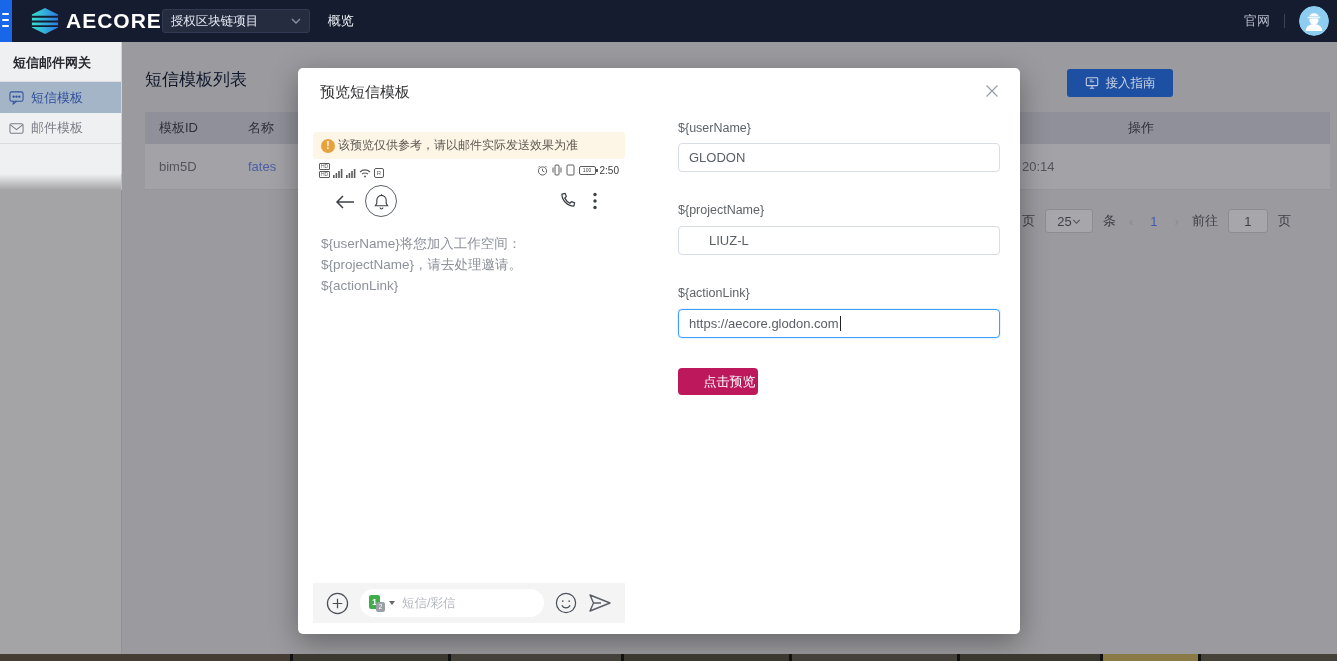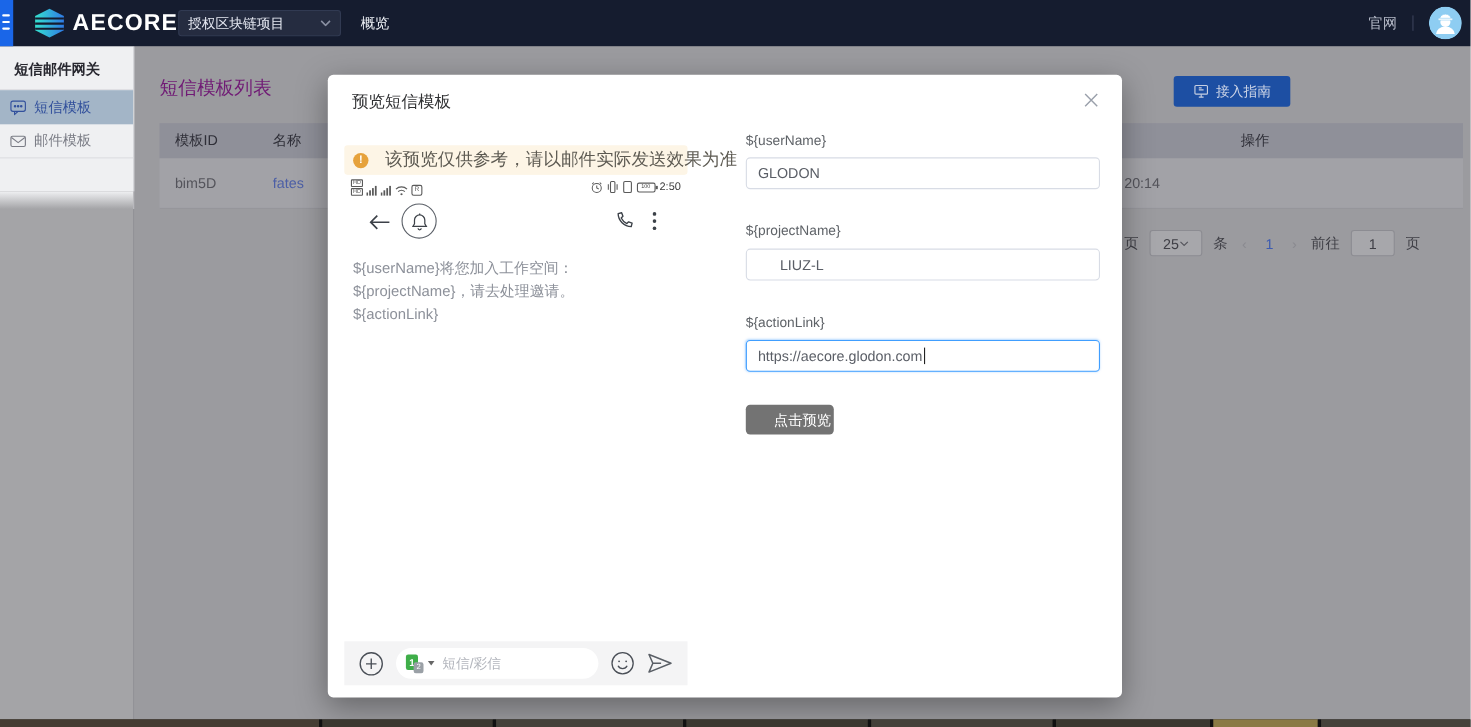--- a/index.html
+++ b/index.html
@@ -32,7 +32,7 @@
   .sidebar-rest { position:absolute; left:0; top:190px; width:122px; height:465px; background:#a4a4a7; border-right:1px solid #919196; z-index:5; }
 
   
-  .page-title { position:absolute; left:145px; top:68px; font-size:17px; color:#701a75; font-weight:500; }
+  .page-title { position:absolute; left:145px; top:68px; font-size:17px; color:#0f172a; font-weight:500; }
   .btn-dim { position:absolute; top:69px; height:28px; background:#1d4fa3; border-radius:3px; color:#ccd4e6; font-size:12.5px; display:flex; align-items:center; justify-content:center; gap:7px; cursor:pointer; }
   .btn-guide { left:1067px; width:106px; }
   .btn-create { left:1185px; width:145px; }

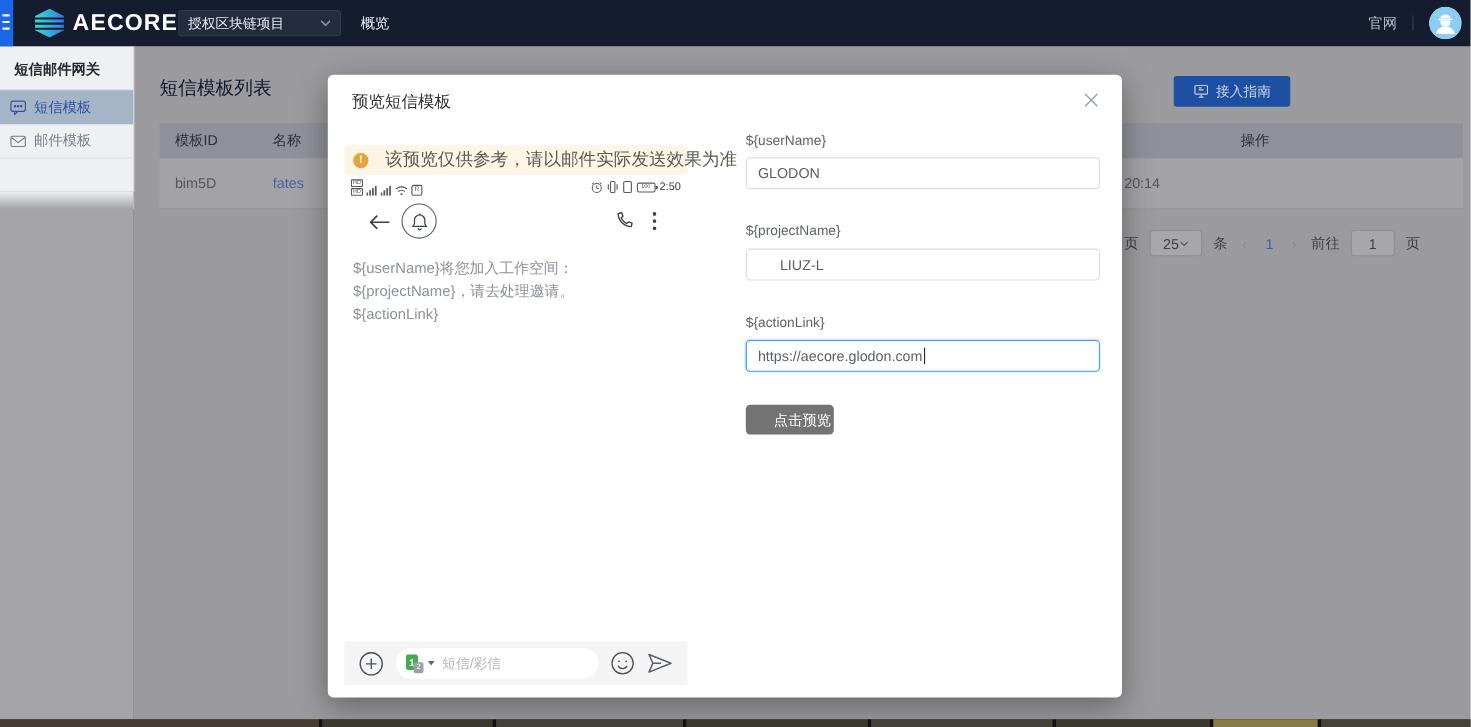--- a/index.html
+++ b/index.html
@@ -55,7 +55,7 @@
   .m-close { position:absolute; right:20px; top:15px; cursor:pointer; line-height:0; }
   .m-warn { position:absolute; left:15px; top:64px; width:312px; height:27px; background:#fdf5e6; border-radius:3px; display:flex; align-items:center; padding-left:8px; }
   .warn-ic { width:14px; height:14px; border-radius:50%; background:#e6a23c; color:#fff; font-size:10px; font-weight:bold; display:flex; align-items:center; justify-content:center; flex:none; }
-  .warn-txt { font-size:16px; color:#5d5a52; margin-left:15px; white-space:nowrap; }
+  .warn-txt { font-size:12px; color:#5d5a52; margin-left:3px; white-space:nowrap; }
 
   .phone { position:absolute; left:15px; top:91px; width:312px; height:464px; background:#fff; }
   .p-status { position:absolute; left:6px; right:6px; top:3px; height:16px; display:flex; align-items:center; color:#5a5a5a; }

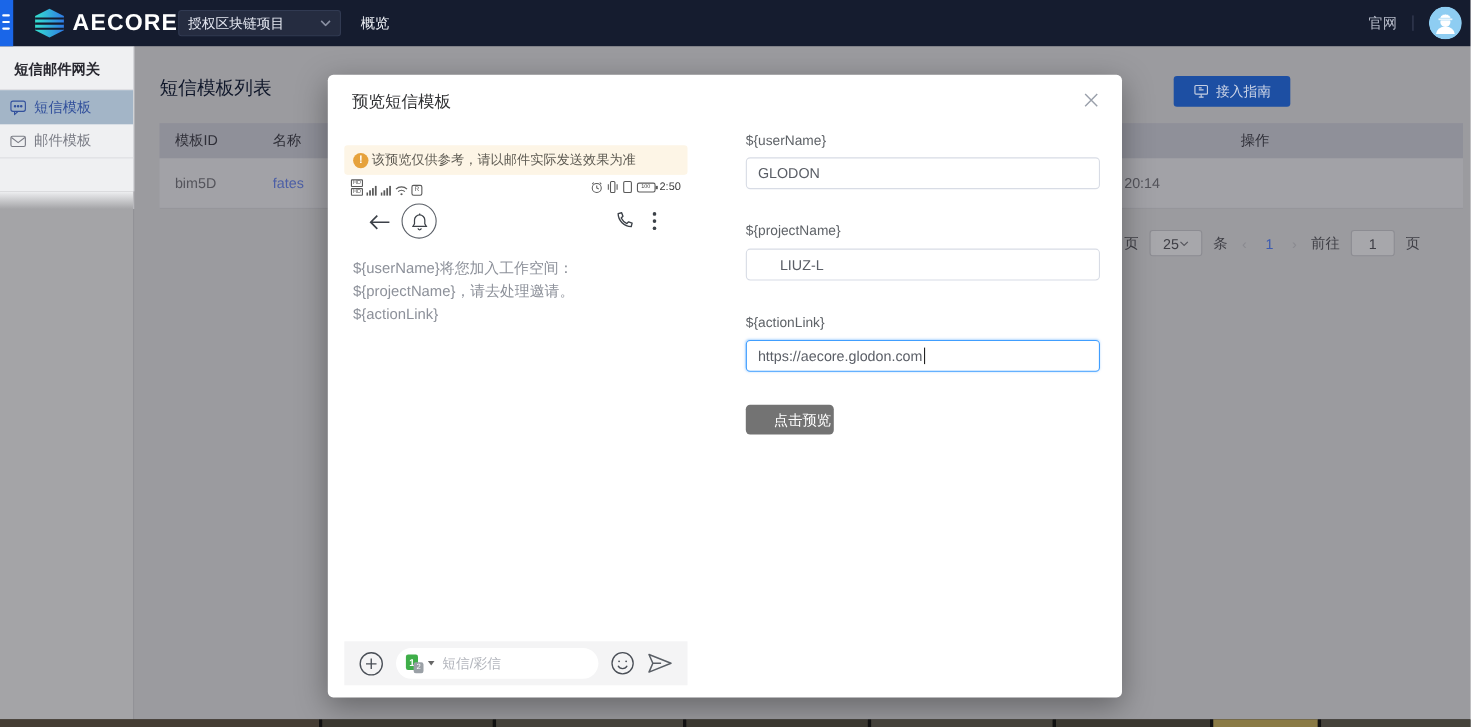--- a/index.html
+++ b/index.html
@@ -87,7 +87,7 @@
   .f-input { position:absolute; left:0; width:322px; height:29px; border:1px solid #d8dce5; border-radius:4px; display:flex; align-items:center; padding:0 10px; font-size:13px; color:#5a5e66; background:#fff; cursor:text; }
   .f-input.focused { border:1px solid #409eff; box-shadow:0 0 2px rgba(64,158,255,.4); }
   .caret { display:inline-block; width:1px; height:15px; background:#222; margin-left:1px; vertical-align:-3px; }
-  .btn-preview { position:absolute; left:0; top:300px; width:80px; height:27px; background:#737373; border:none; border-radius:4px; color:#fff; font-size:13px; cursor:pointer;padding-left:23px; }
+  .btn-preview { position:absolute; left:0; top:300px; width:80px; height:27px; background:#be185d; border:none; border-radius:4px; color:#fff; font-size:13px; cursor:pointer;padding-left:23px; }
 
   
   .taskbar { position:absolute; left:0; bottom:0; width:1337px; height:7px; background:#26231e; z-index:60; display:flex; }

